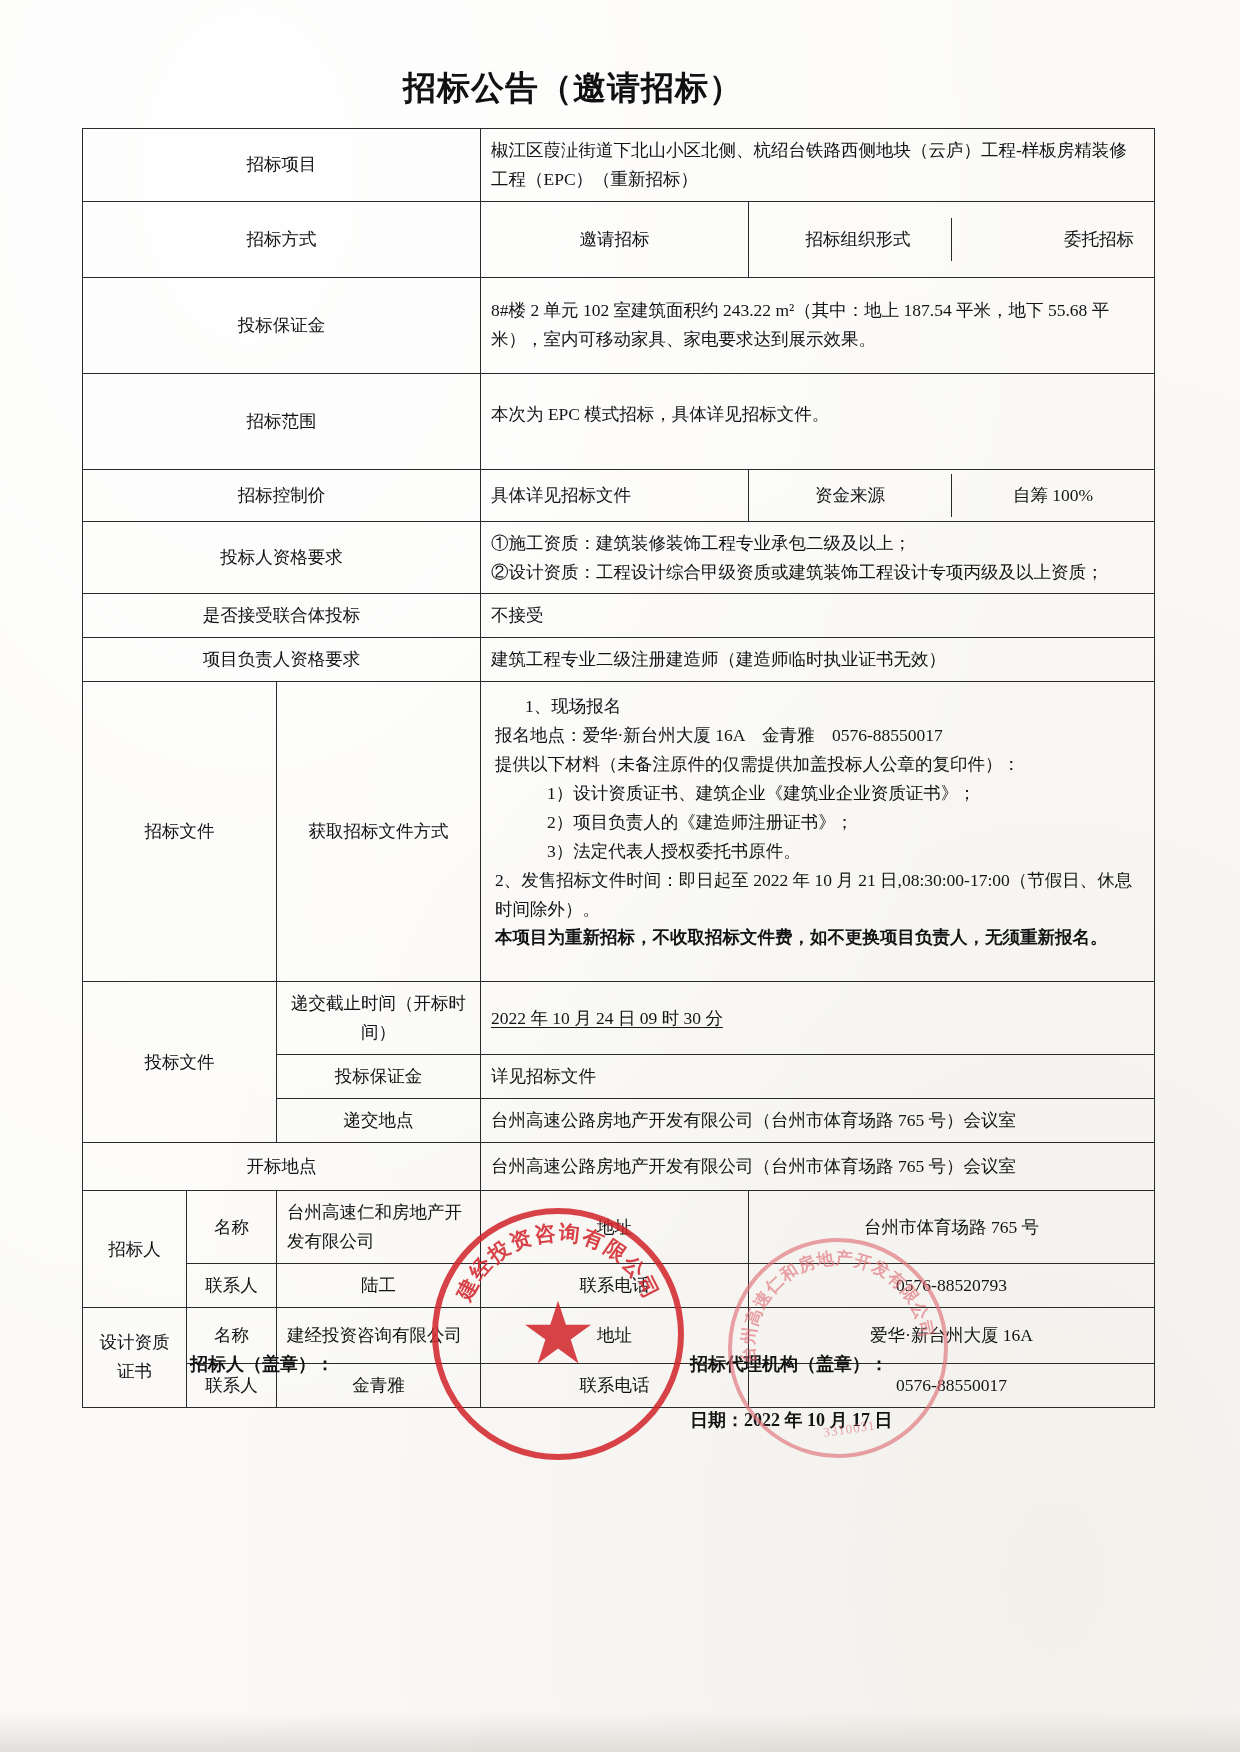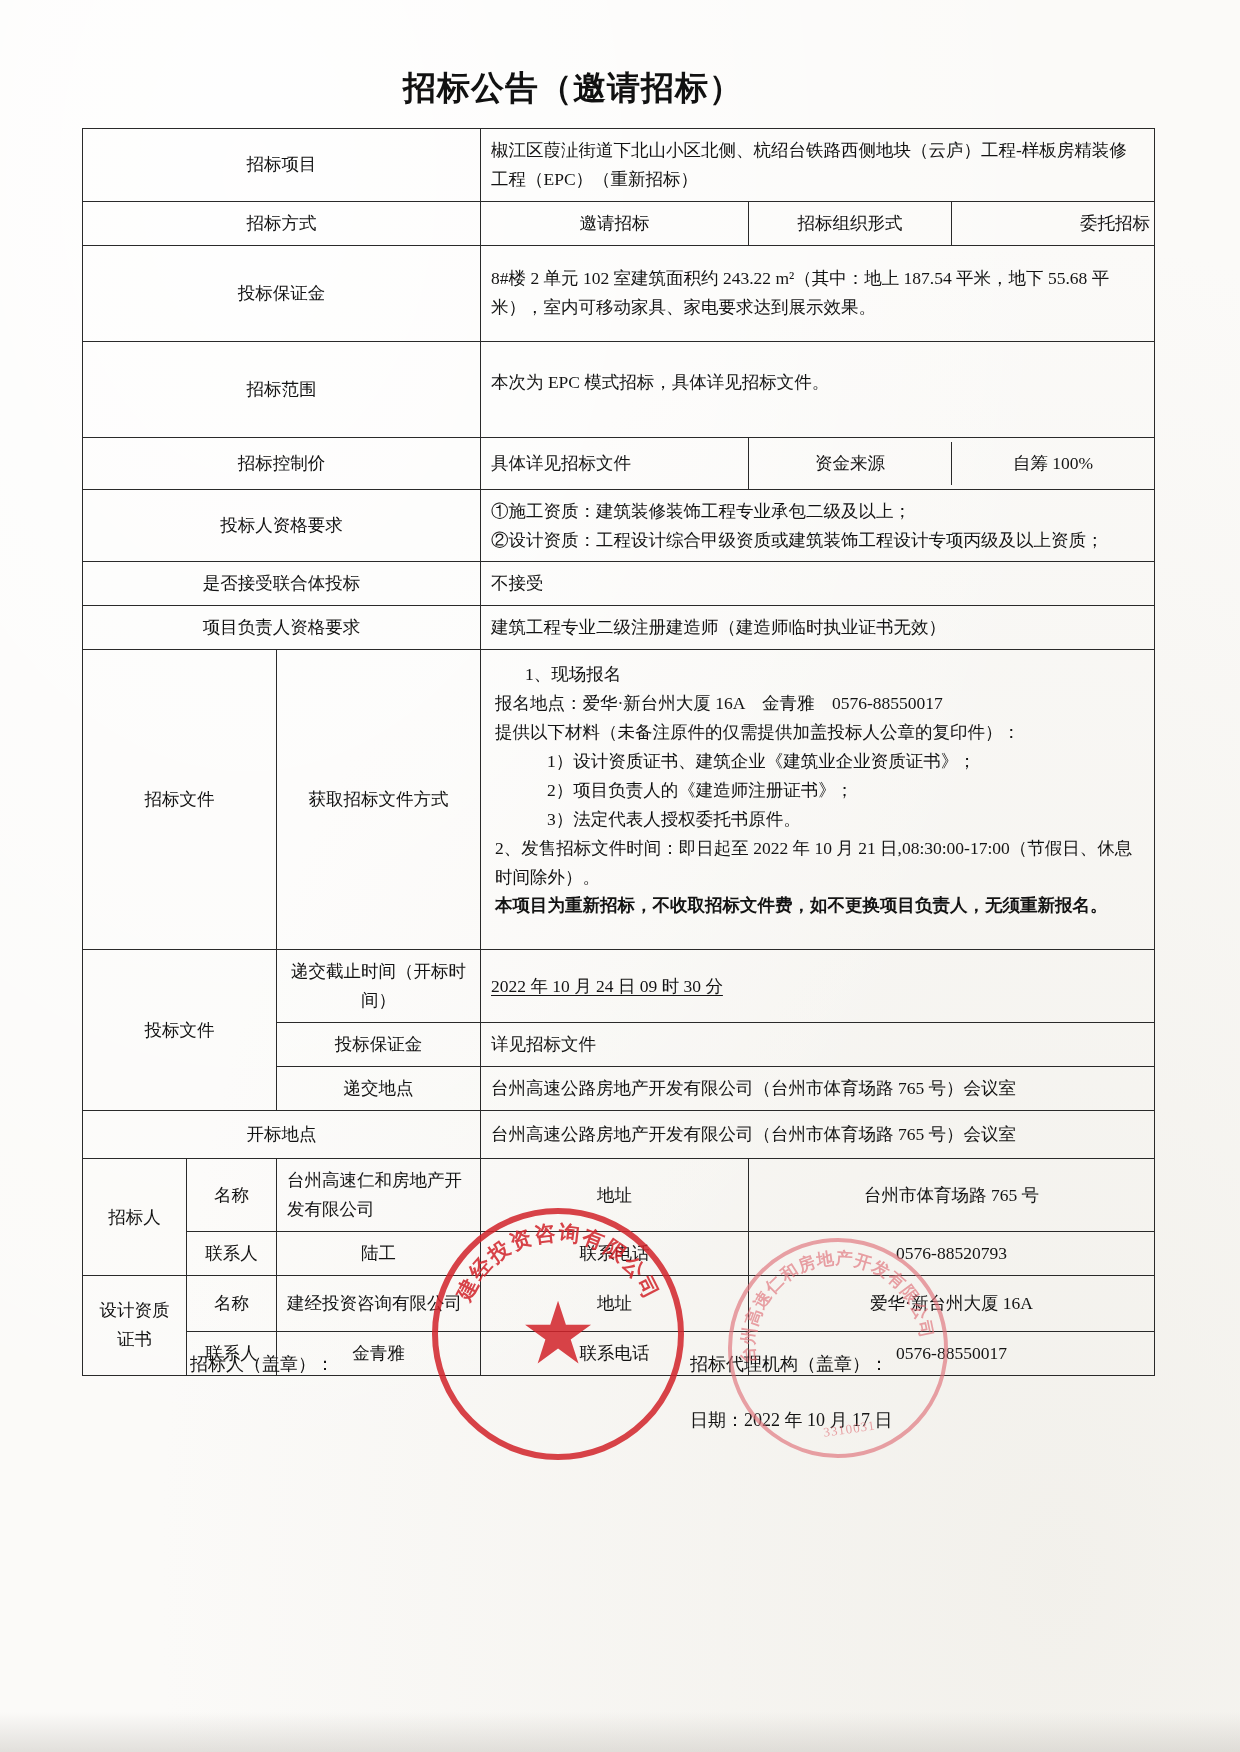--- a/index.html
+++ b/index.html
@@ -169,7 +169,7 @@
       <tr>
         <td class="c" colspan="3">招标方式</td>
         <td class="c">邀请招标</td>
-        <td class="c" style="padding:0">
+        <td class="c" style="padding:16px">
           <table style="width:100%;border-collapse:collapse;table-layout:fixed">
             <tbody>
                 <tr>

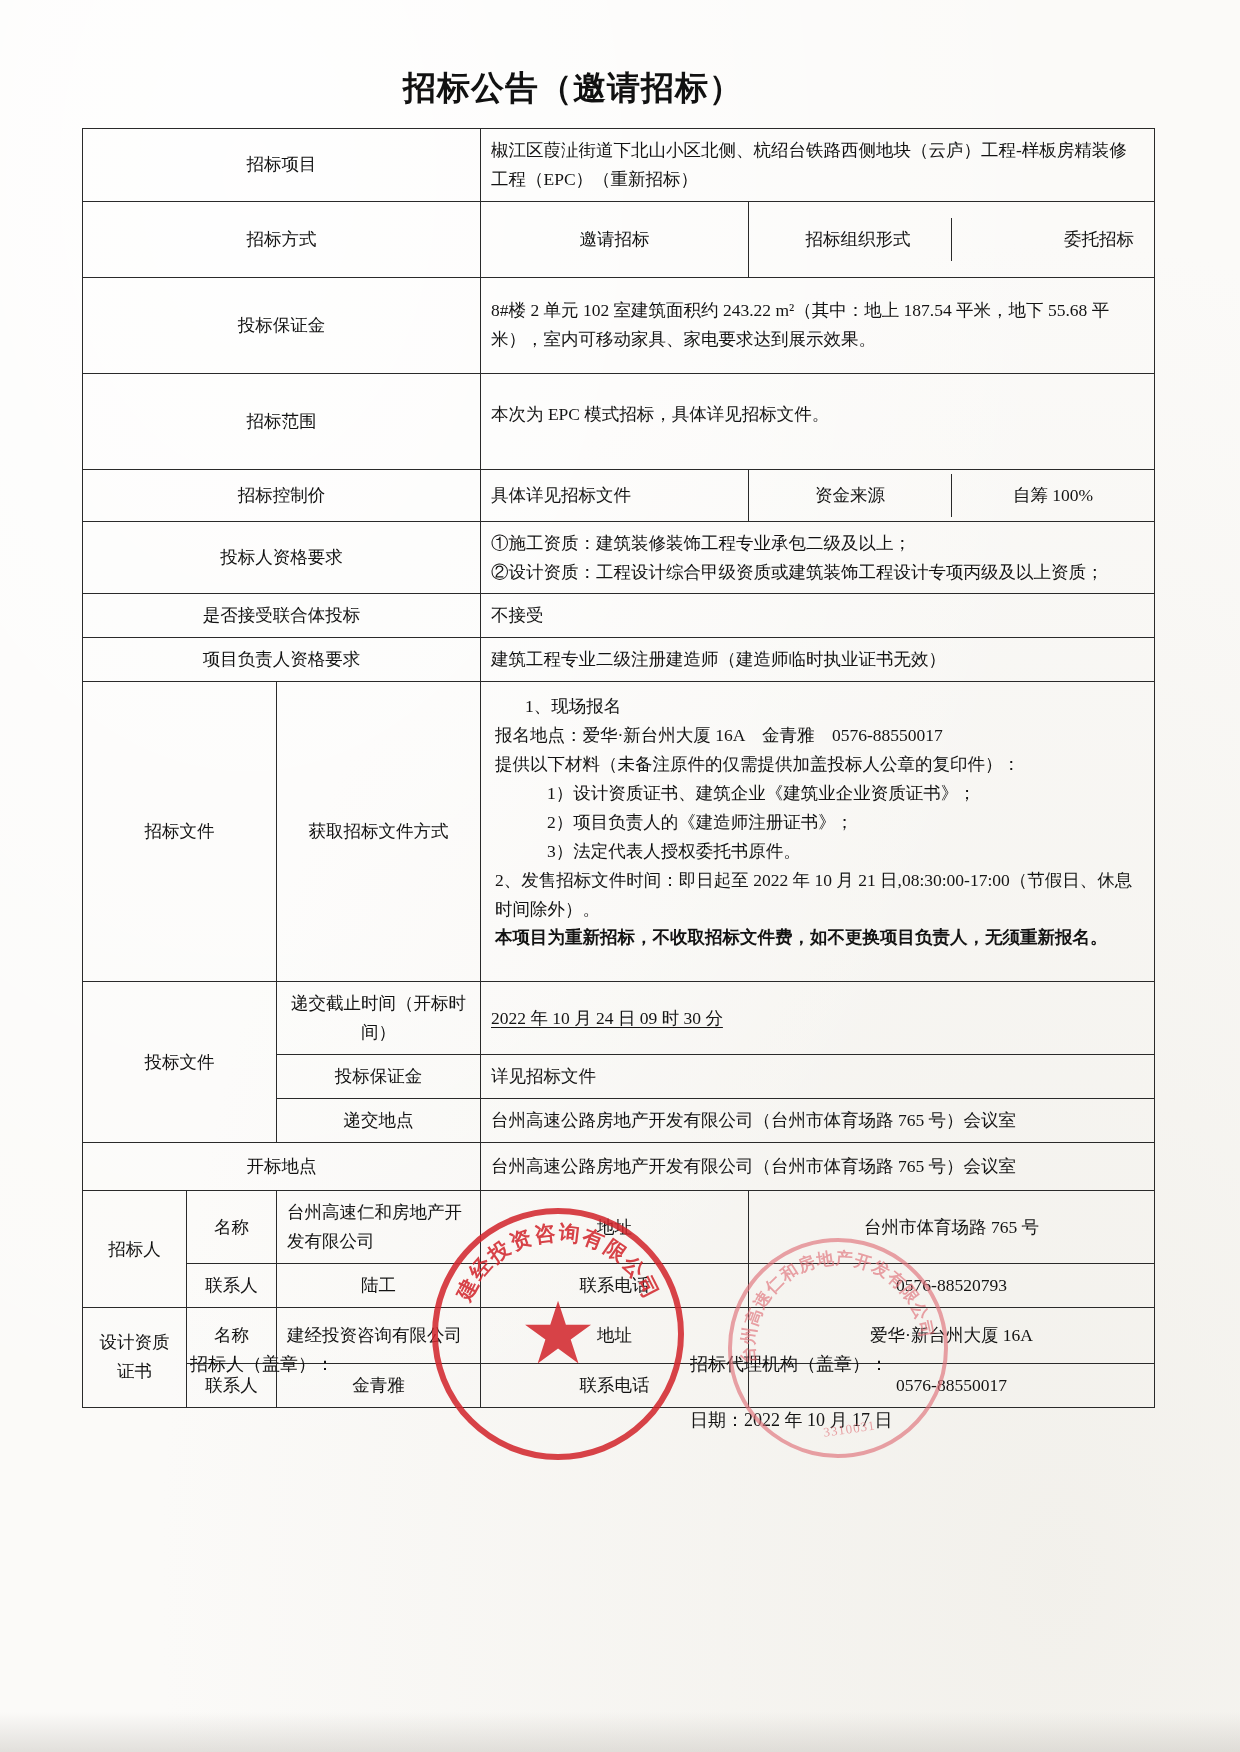--- a/index.html
+++ b/index.html
@@ -67,6 +67,7 @@
     position: absolute;
     font-size: 18px;
     color: #131313;
+    font-weight: bold;
   }
   .sig-left  { left: 190px;  top: 1352px; }
   .sig-right { left: 690px;  top: 1352px; }

